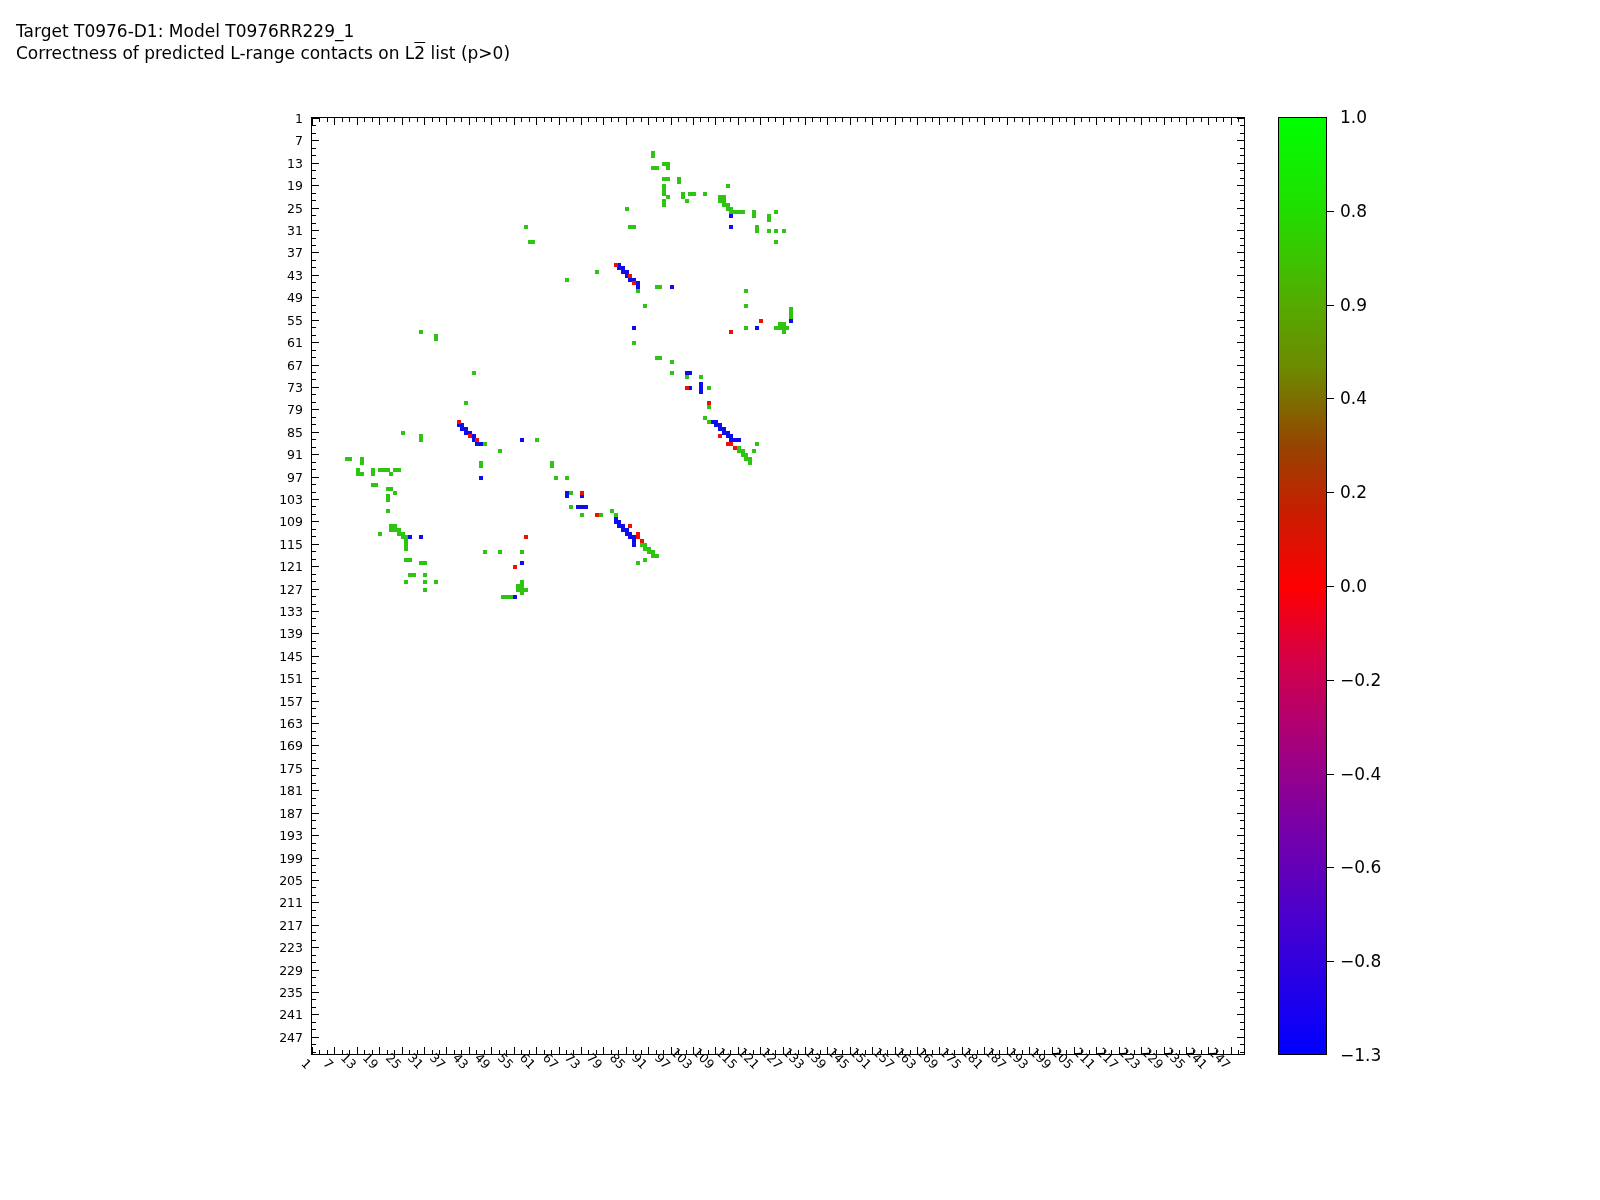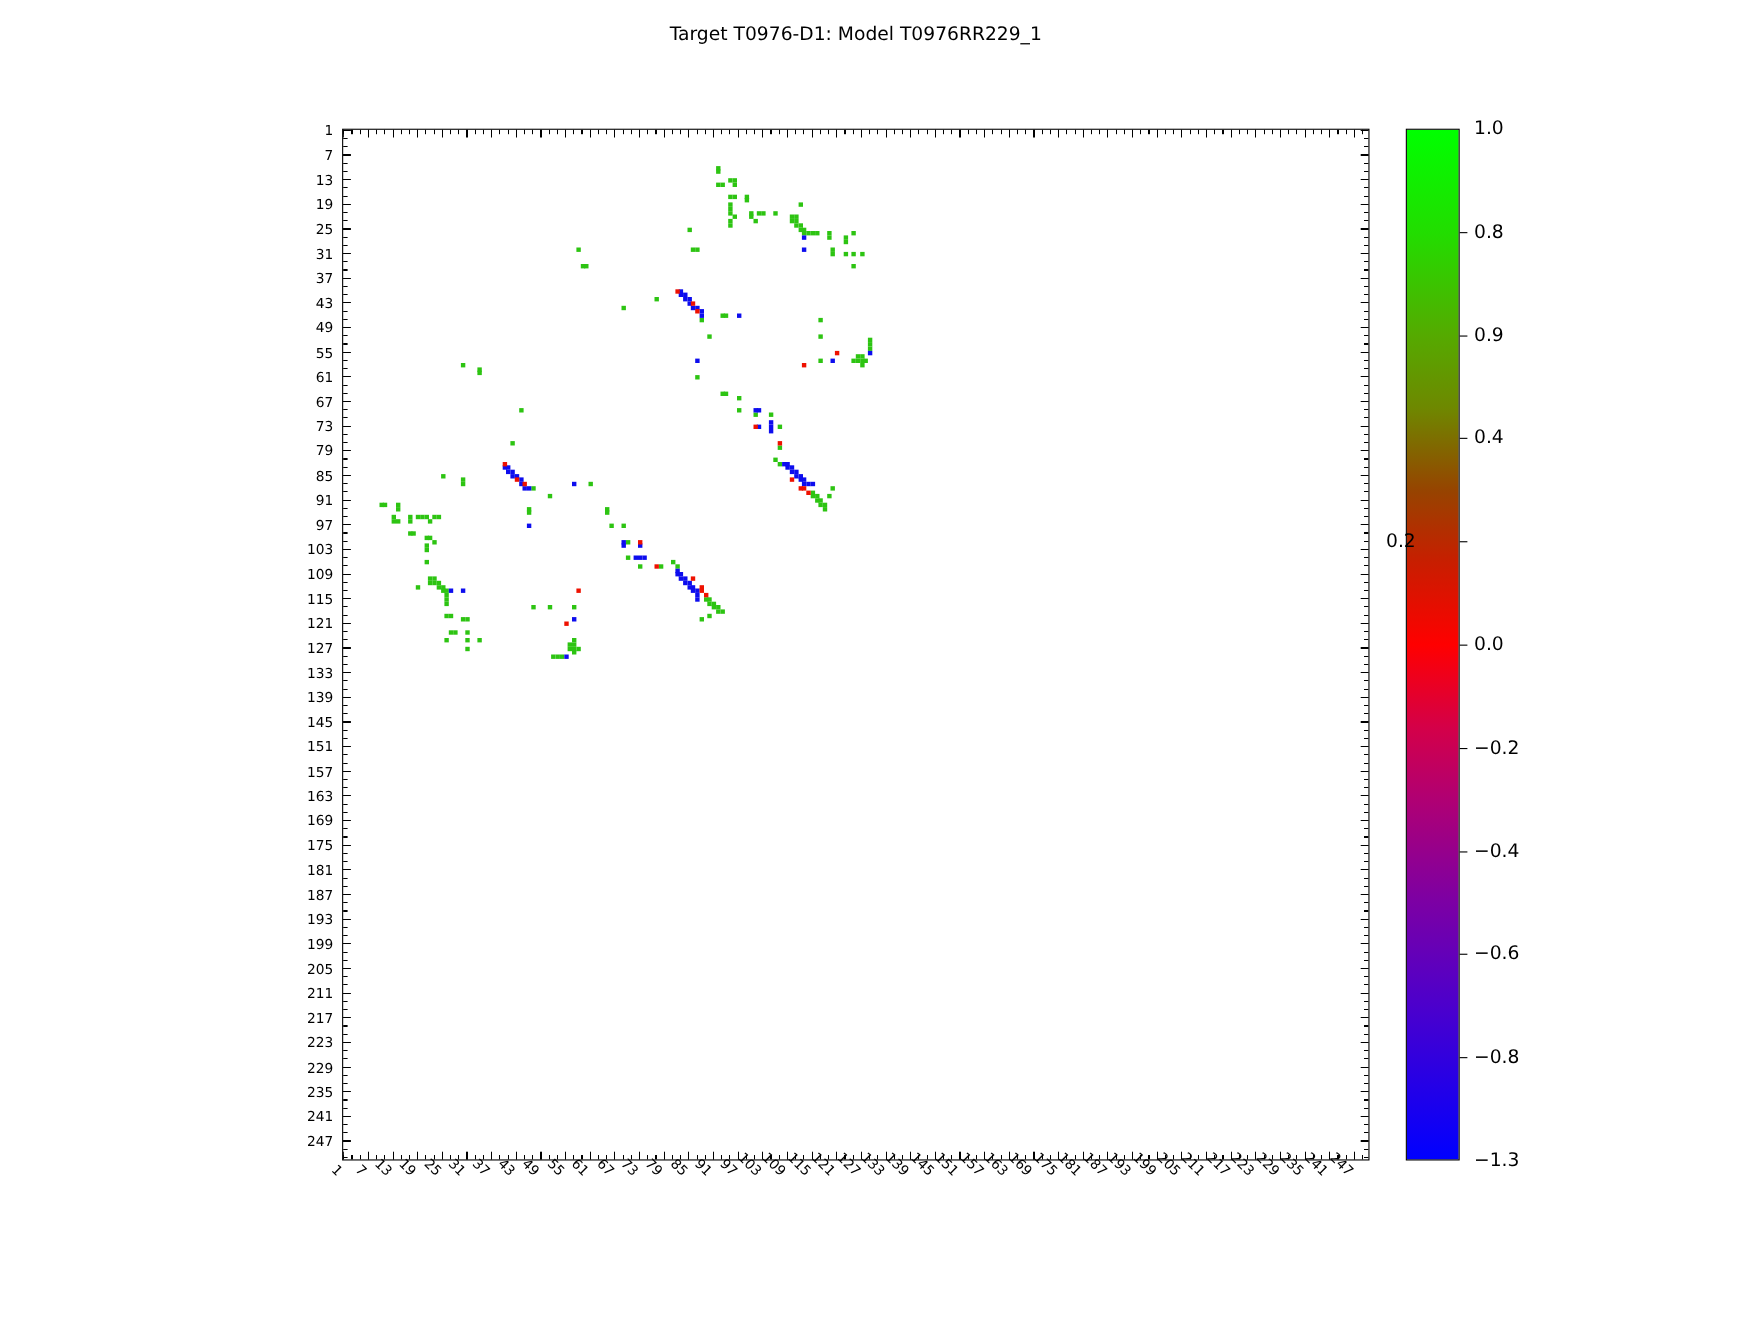--- a/index.html
+++ b/index.html
@@ -5,7 +5,7 @@
   html,body{margin:0;padding:0;background:#ffffff;}
   #canvas{position:relative;width:1600px;height:1200px;background:#ffffff;overflow:hidden;
           font-family:"DejaVu Sans","Liberation Sans",sans-serif;color:#000;}
-  .fig-title{position:absolute;left:0;top:20px;width:1556px;text-align:center;
+  .fig-title{position:absolute;left:16px;top:20px;width:1556px;
              font-size:17px;line-height:22px;}
   .ol{text-decoration:overline;}
   .axes-title{position:absolute;left:0;top:92px;width:1556px;text-align:center;font-size:18.5px;}

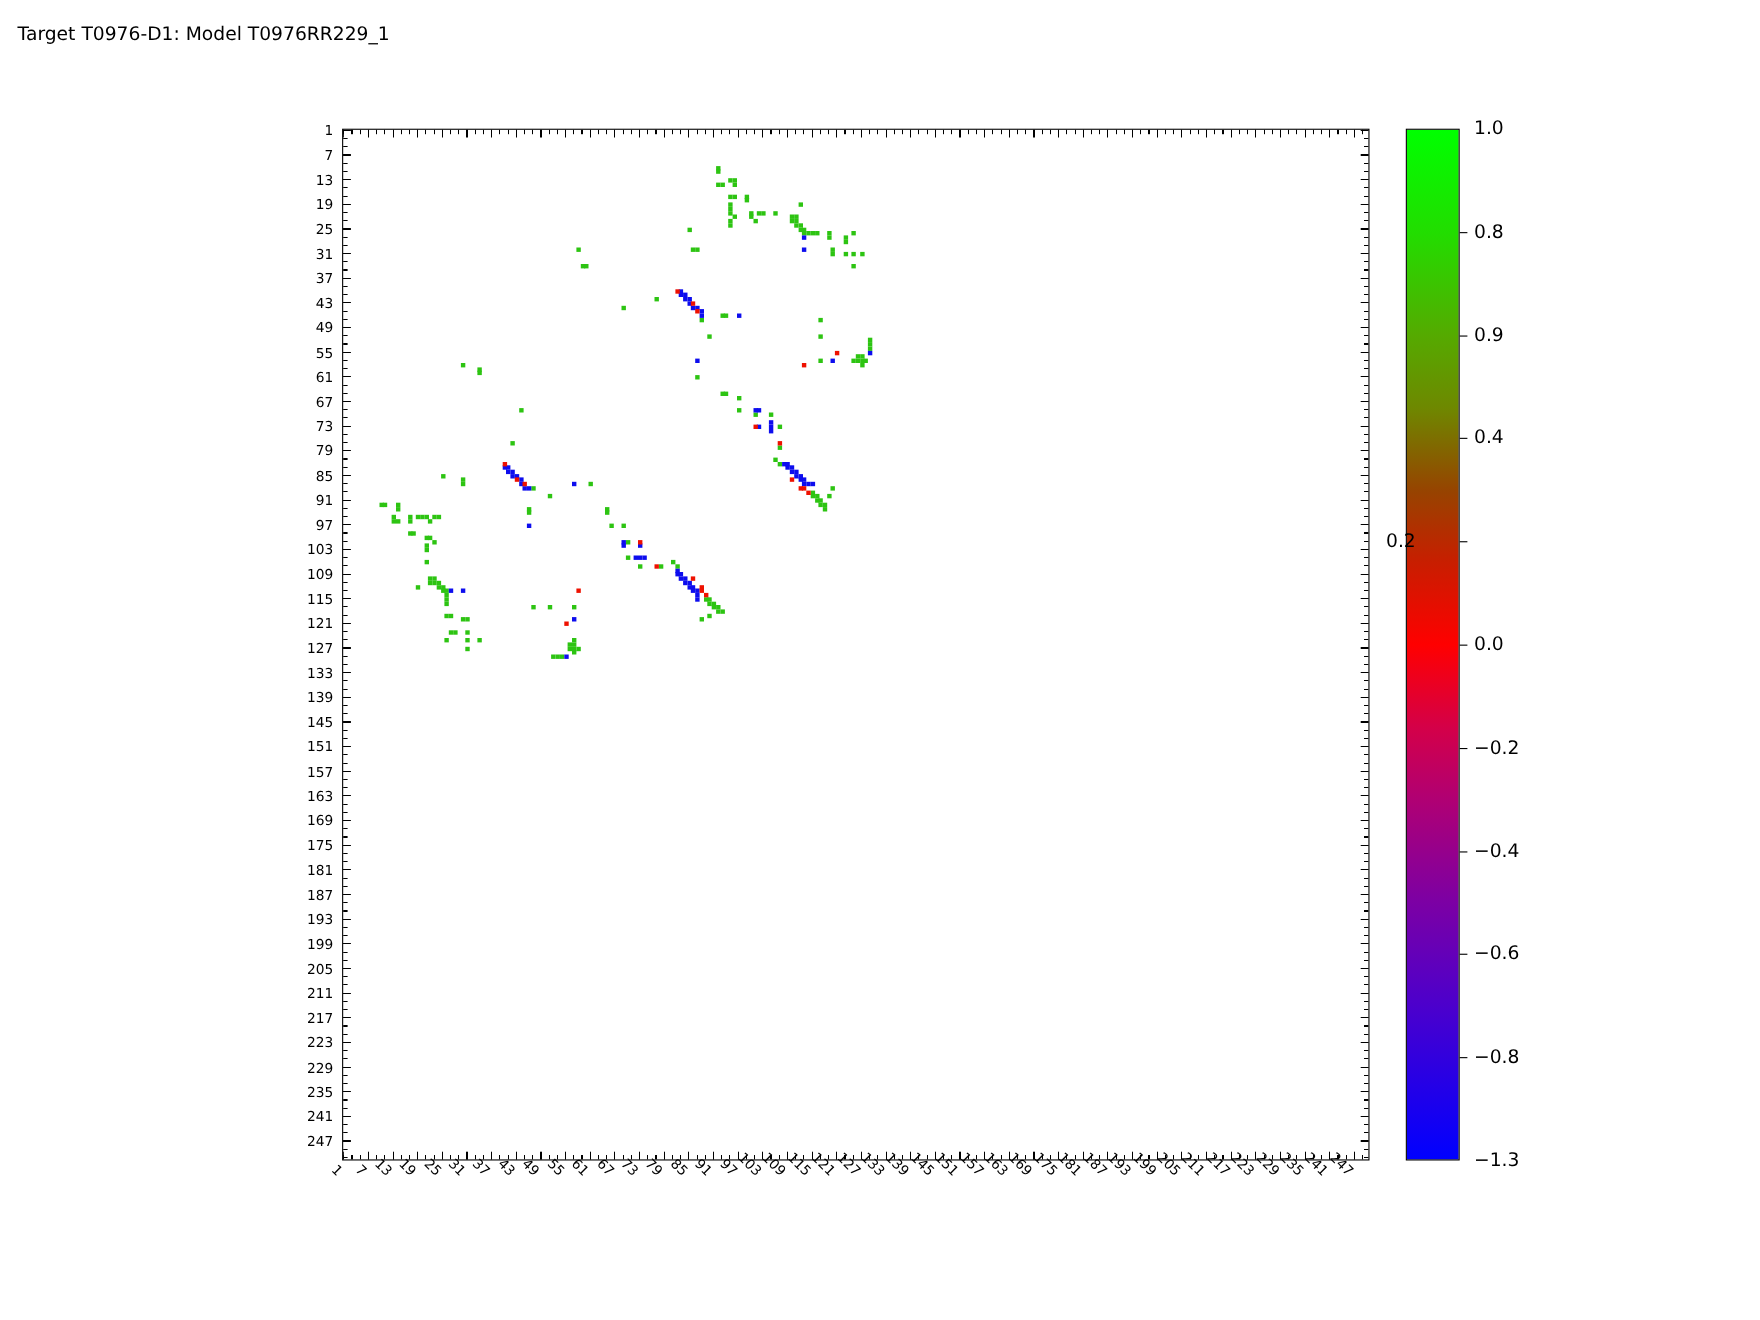--- a/index.html
+++ b/index.html
@@ -28,6 +28,7 @@
 
   <div class="fig-title">
     <div>Target T0976-D1: Model T0976RR229_1</div>
+    <div><span>Correctness of predicted L-range contacts on L</span><span class="ol">2</span><span> list (p&gt;0)</span></div>
   </div>
 
 

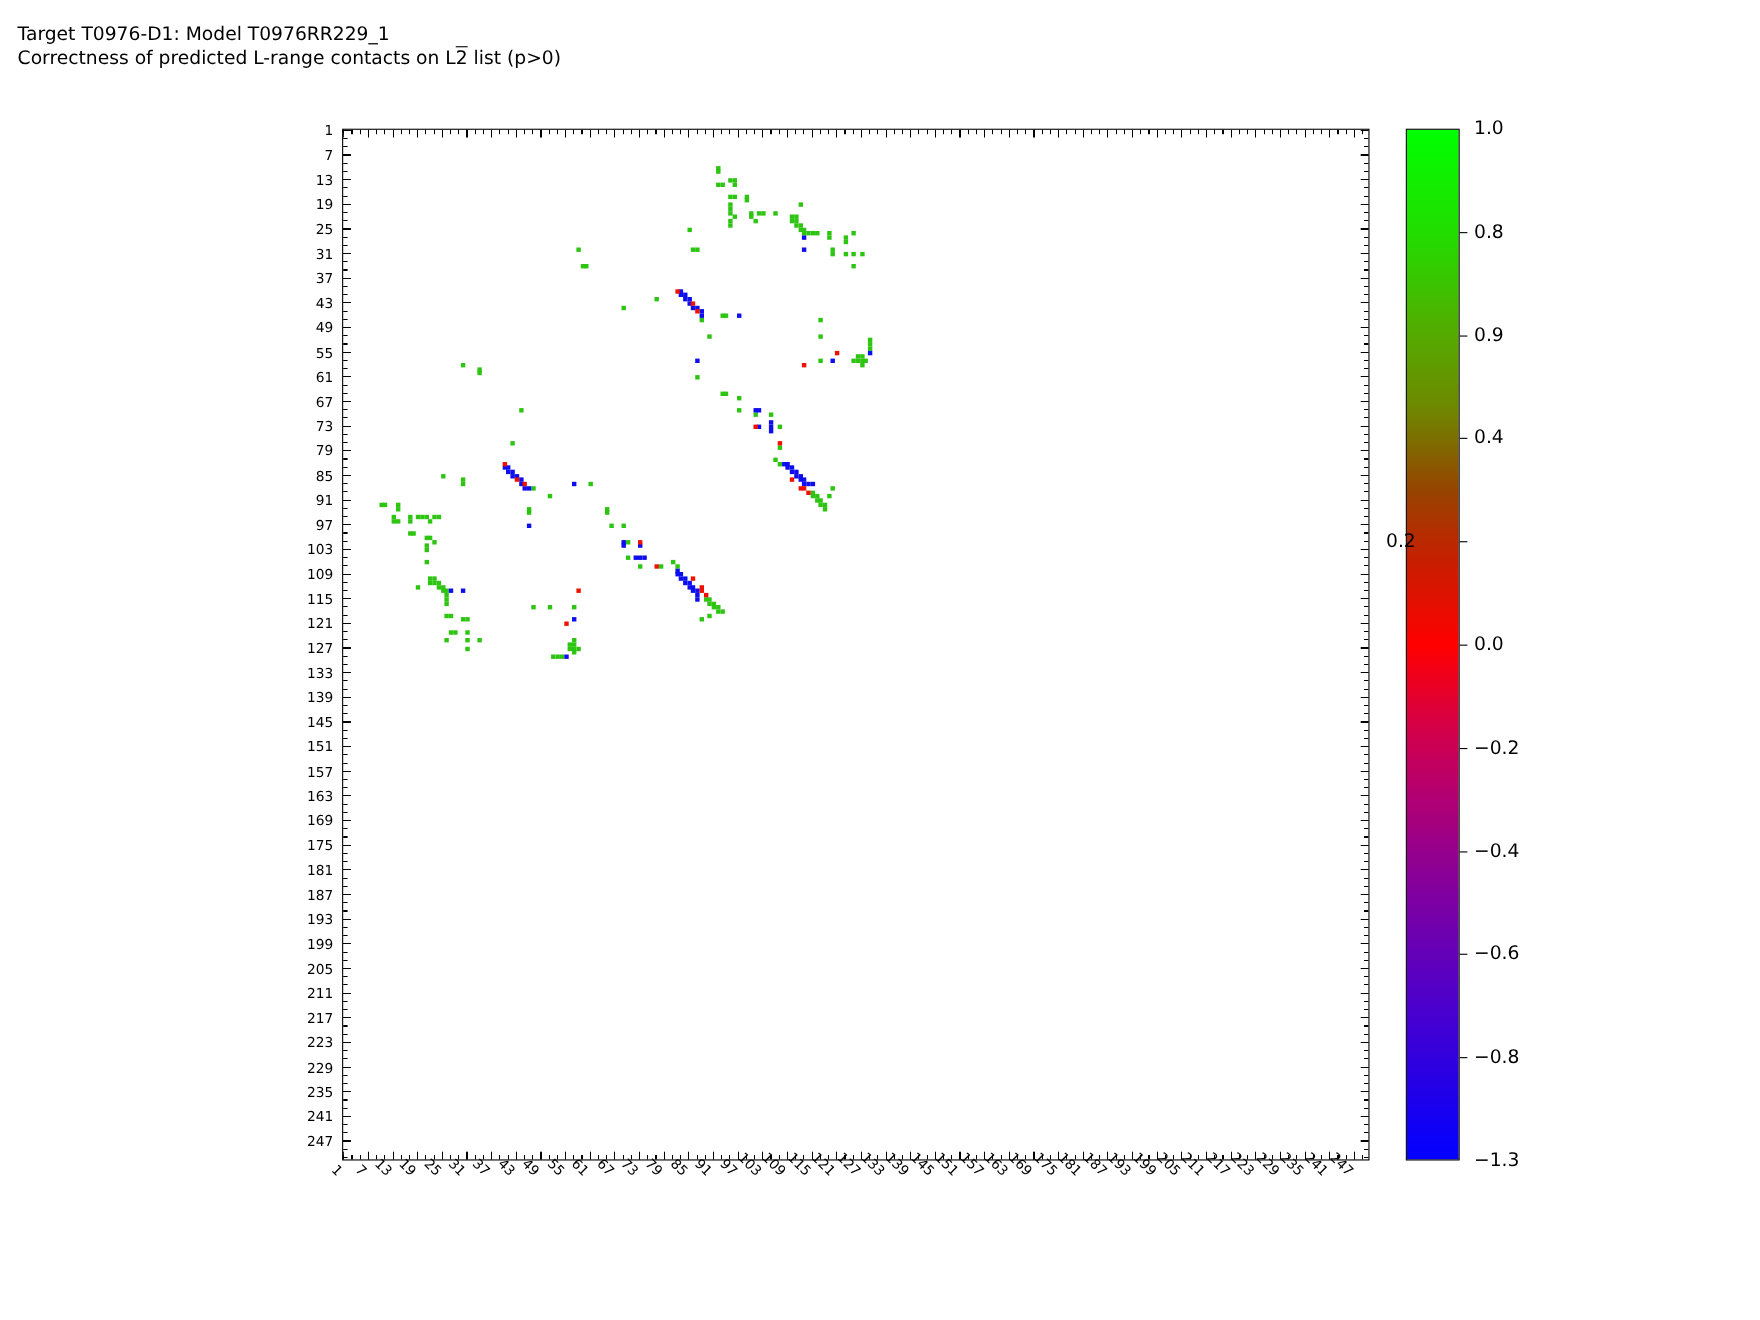--- a/index.html
+++ b/index.html
@@ -420,7 +420,7 @@
       <div class="cbtick" style="left: 1327px; top: 398px;"></div>
       <div class="cblab" style="left: 1340px; top: 389.4px;">0.4</div>
       <div class="cbtick" style="left: 1327px; top: 492px;"></div>
-      <div class="cblab" style="left: 1260px; top: 483.2px;">0.2</div>
+      <div class="cblab" style="left: 1340px; top: 483.2px;">0.2</div>
       <div class="cbtick" style="left: 1327px; top: 586px;"></div>
       <div class="cblab" style="left: 1340px; top: 577px;">0.0</div>
       <div class="cbtick" style="left: 1327px; top: 680px;"></div>

